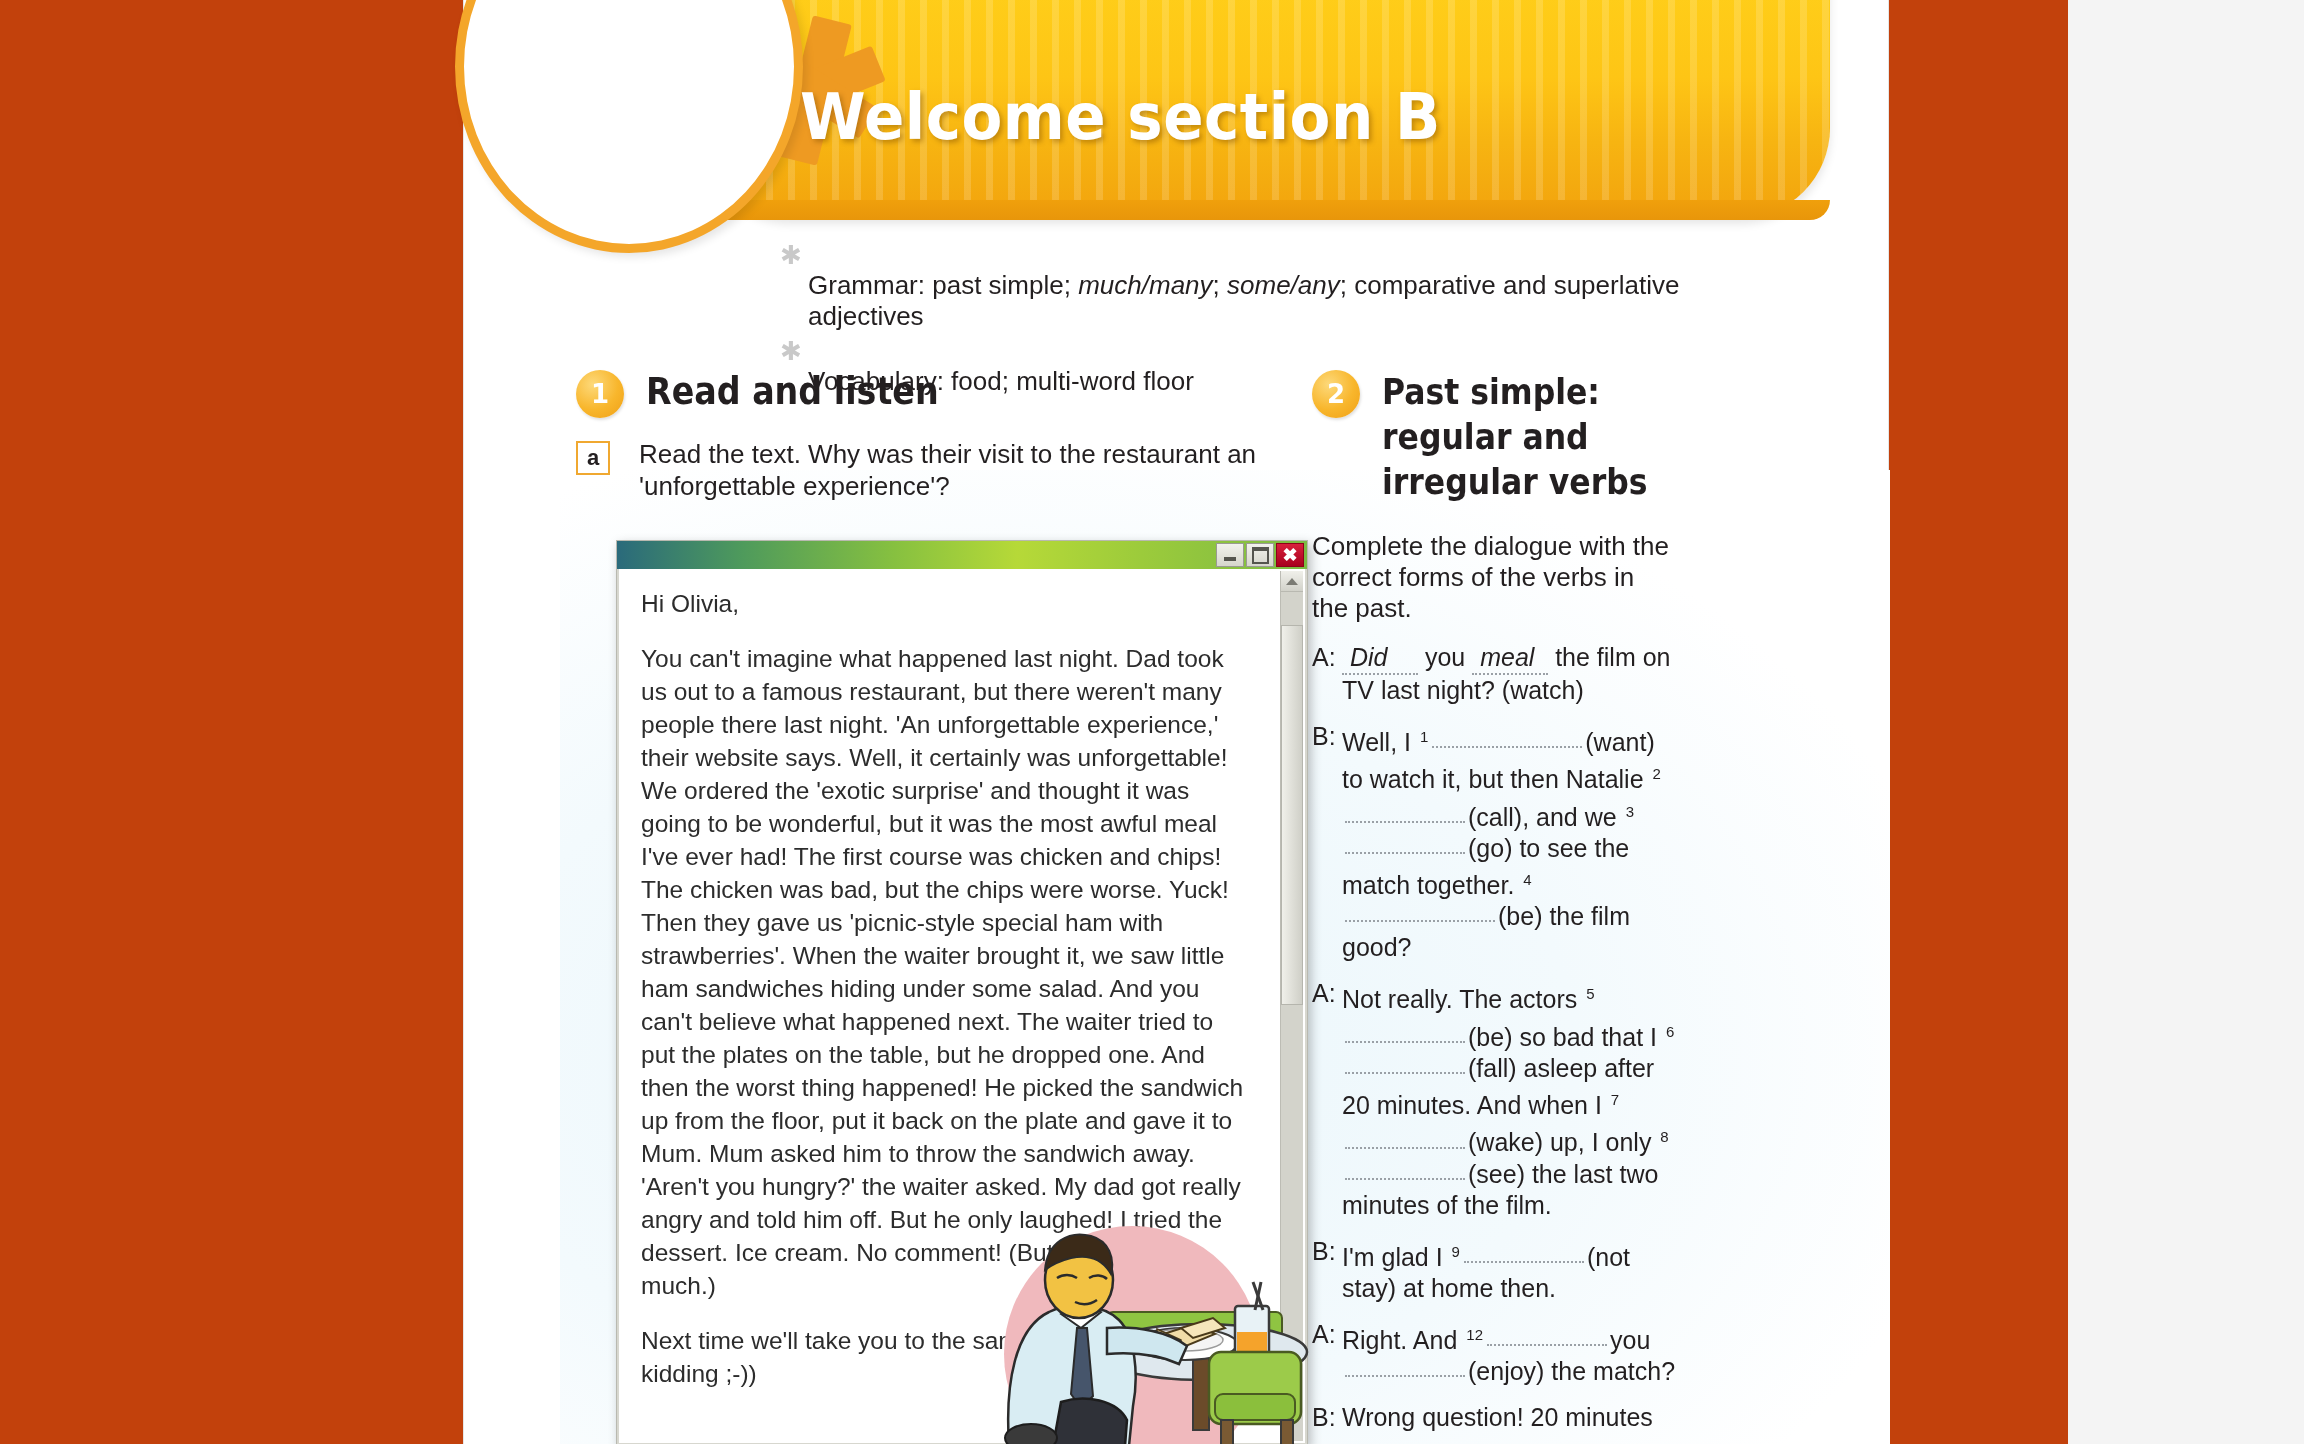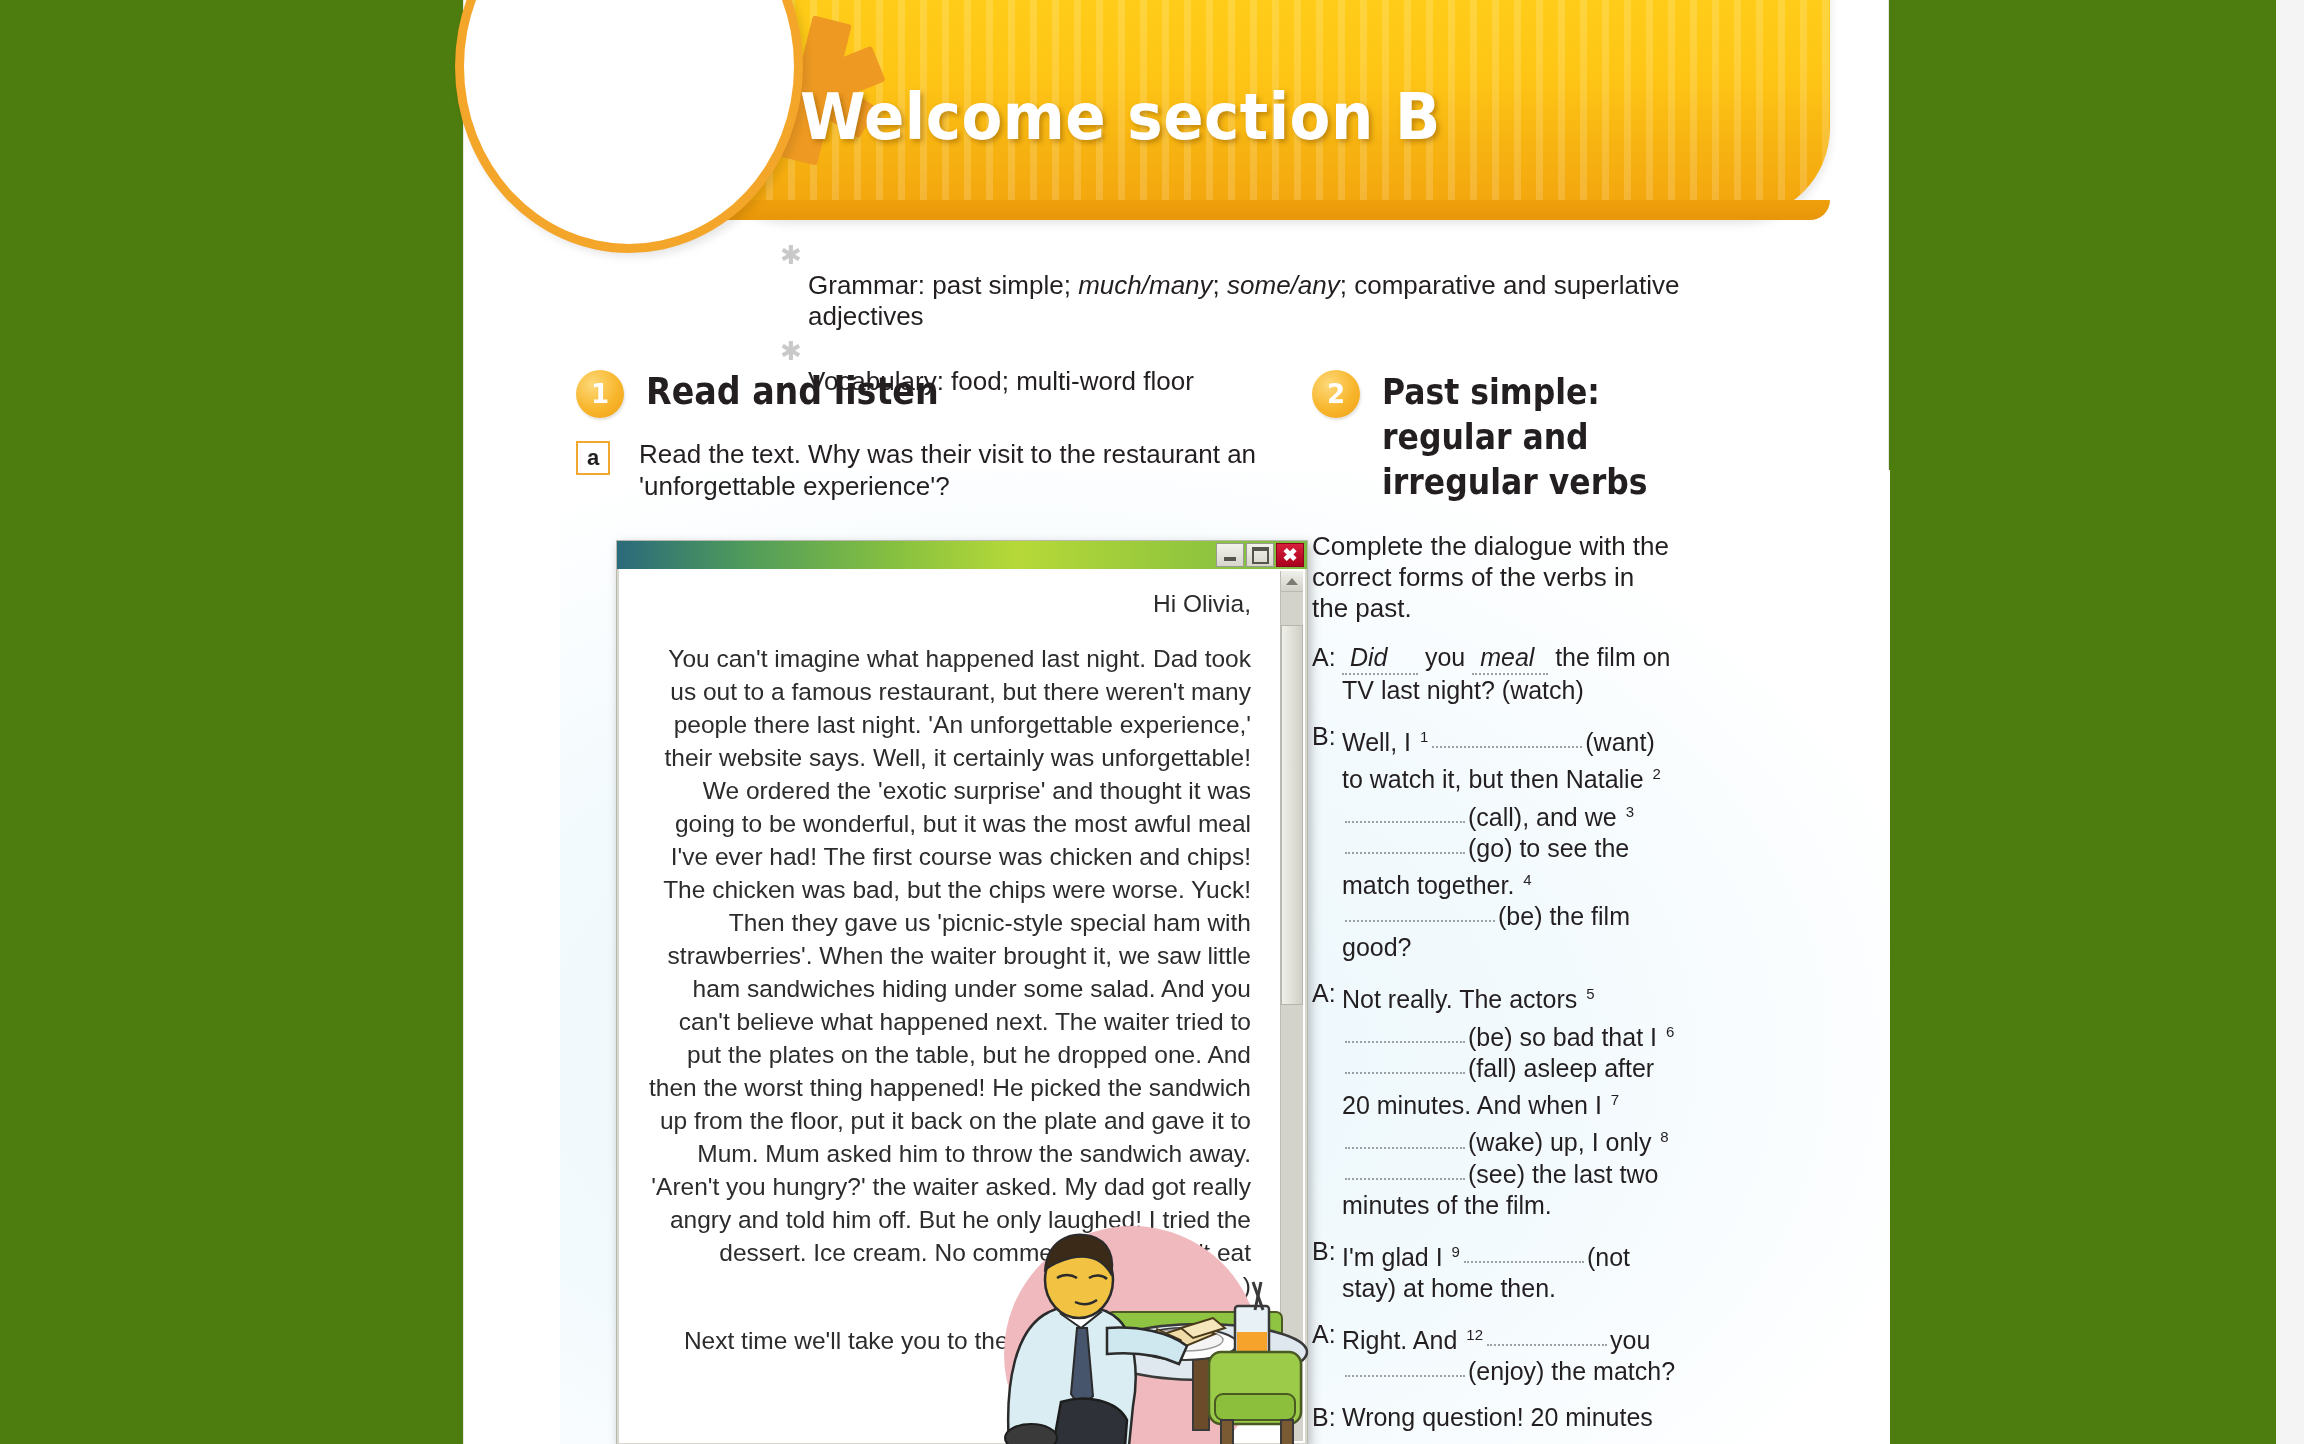--- a/index.html
+++ b/index.html
@@ -10,9 +10,9 @@
   }
   #page {
     position: relative;
-    width: 2276px;
+    width: 2068px;
     height: 1444px;
-    background: #4d7c0f;
+    background: #c2410c;
     overflow: hidden;
   }
   

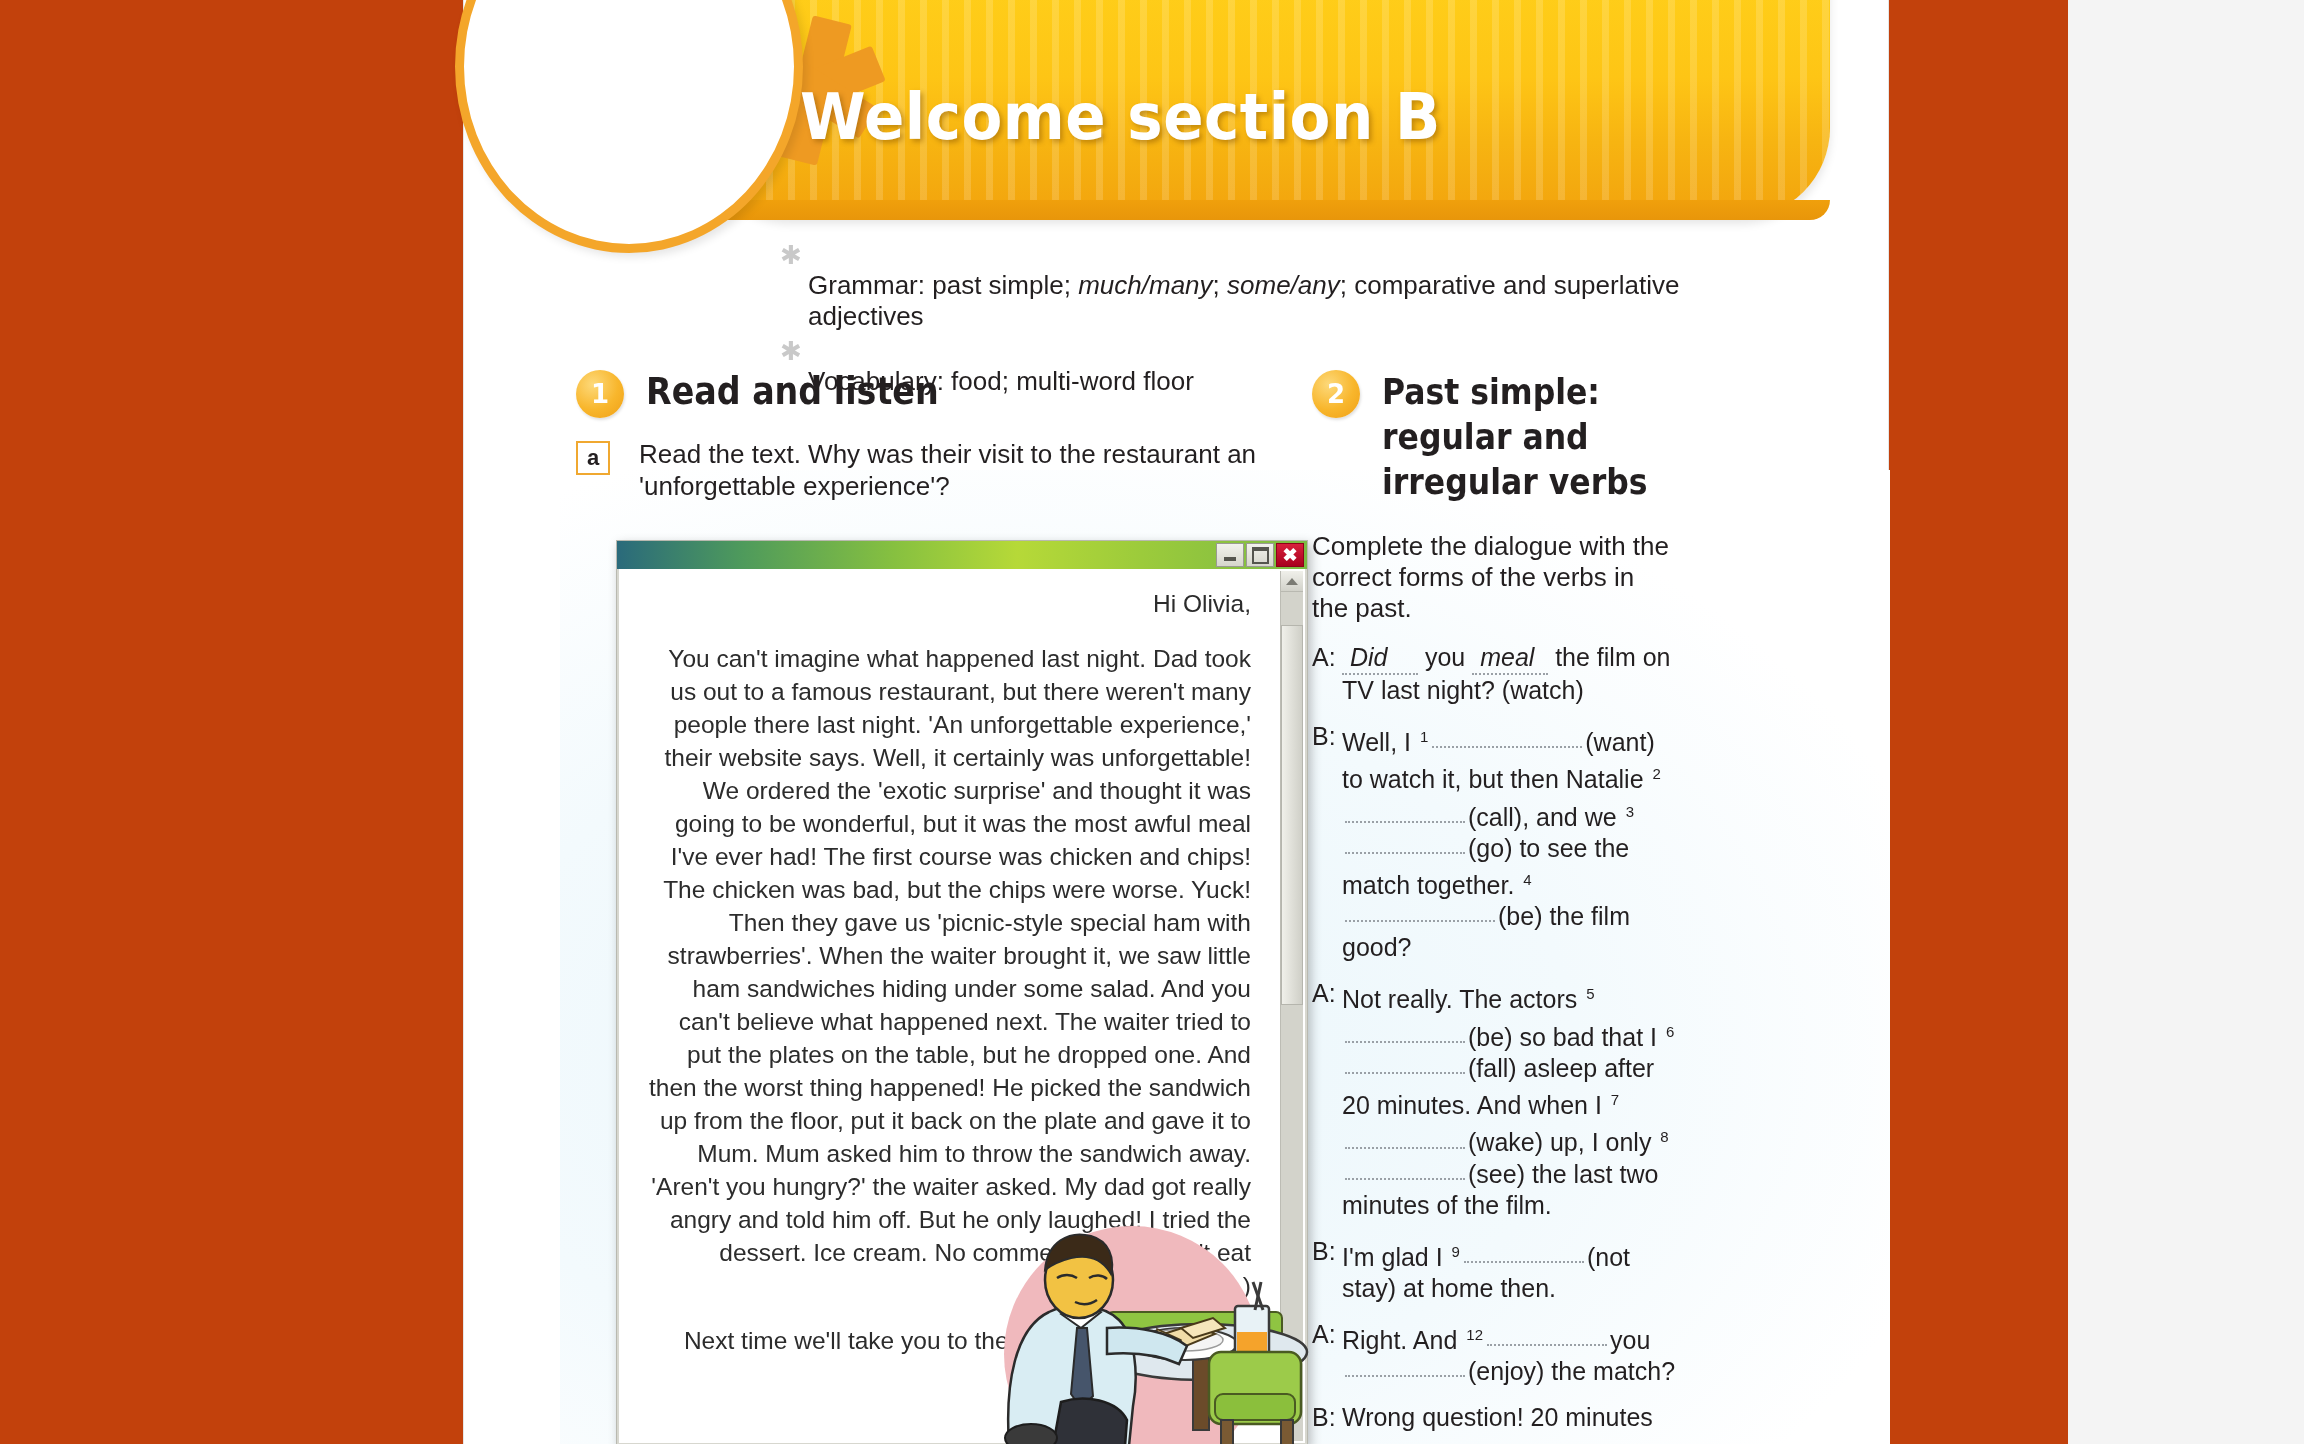--- a/index.html
+++ b/index.html
@@ -229,7 +229,6 @@
     border-top: none;
     box-sizing: border-box;
     overflow: hidden;
-    text-align: right;
   }
   .mail-text {
     position: absolute;

